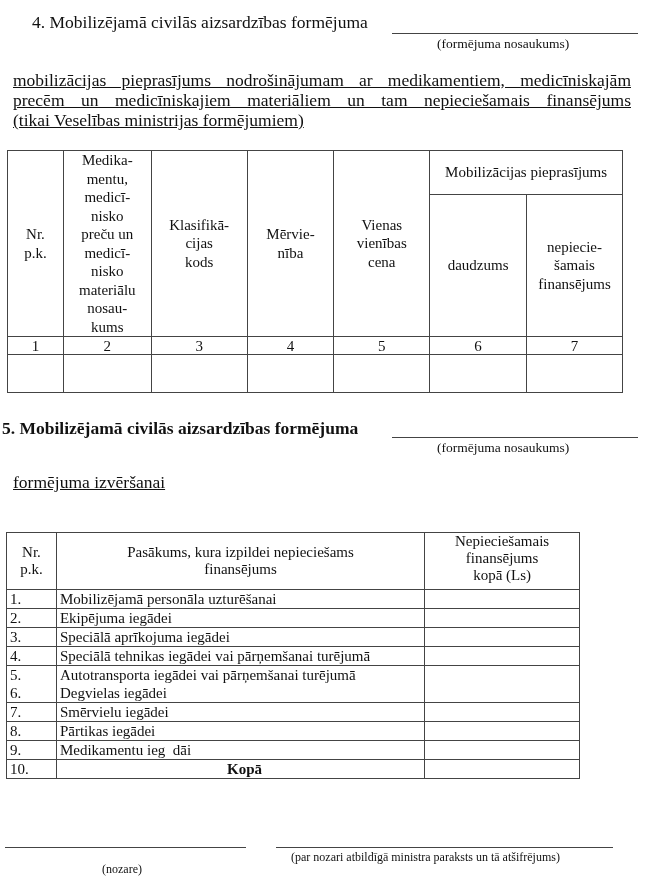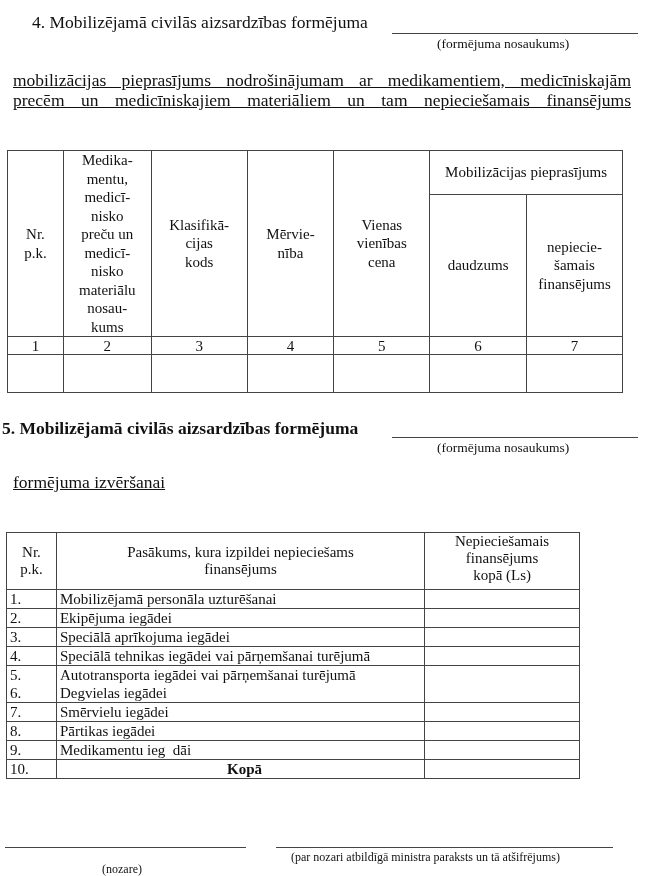--- a/index.html
+++ b/index.html
@@ -44,6 +44,7 @@
 <div class="abs para" style="left:13px; top:70px; width:618px;">
   <span class="line">mobilizācijas pieprasījums nodrošinājumam ar medikamentiem, medicīniskajām</span>
   <span class="line">precēm un medicīniskajiem materiāliem un tam nepieciešamais finansējums</span>
+  <span class="line last">(tikai Veselības ministrijas formējumiem)</span>
 </div>
 
 <table id="t1">

